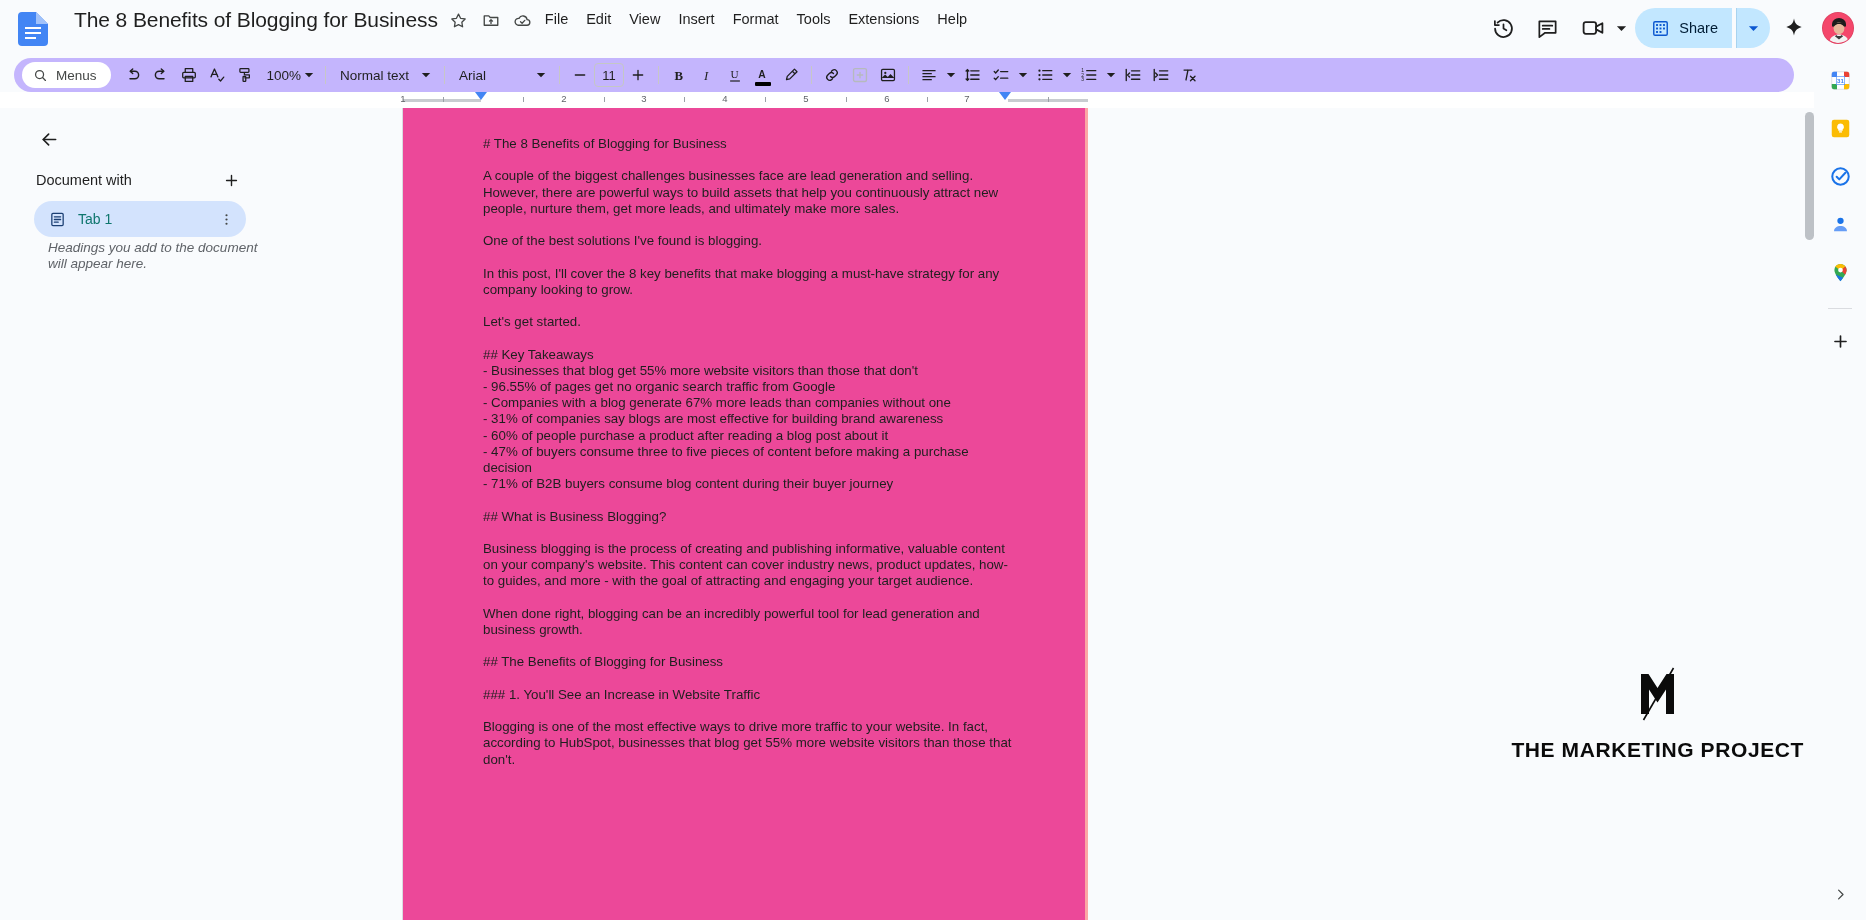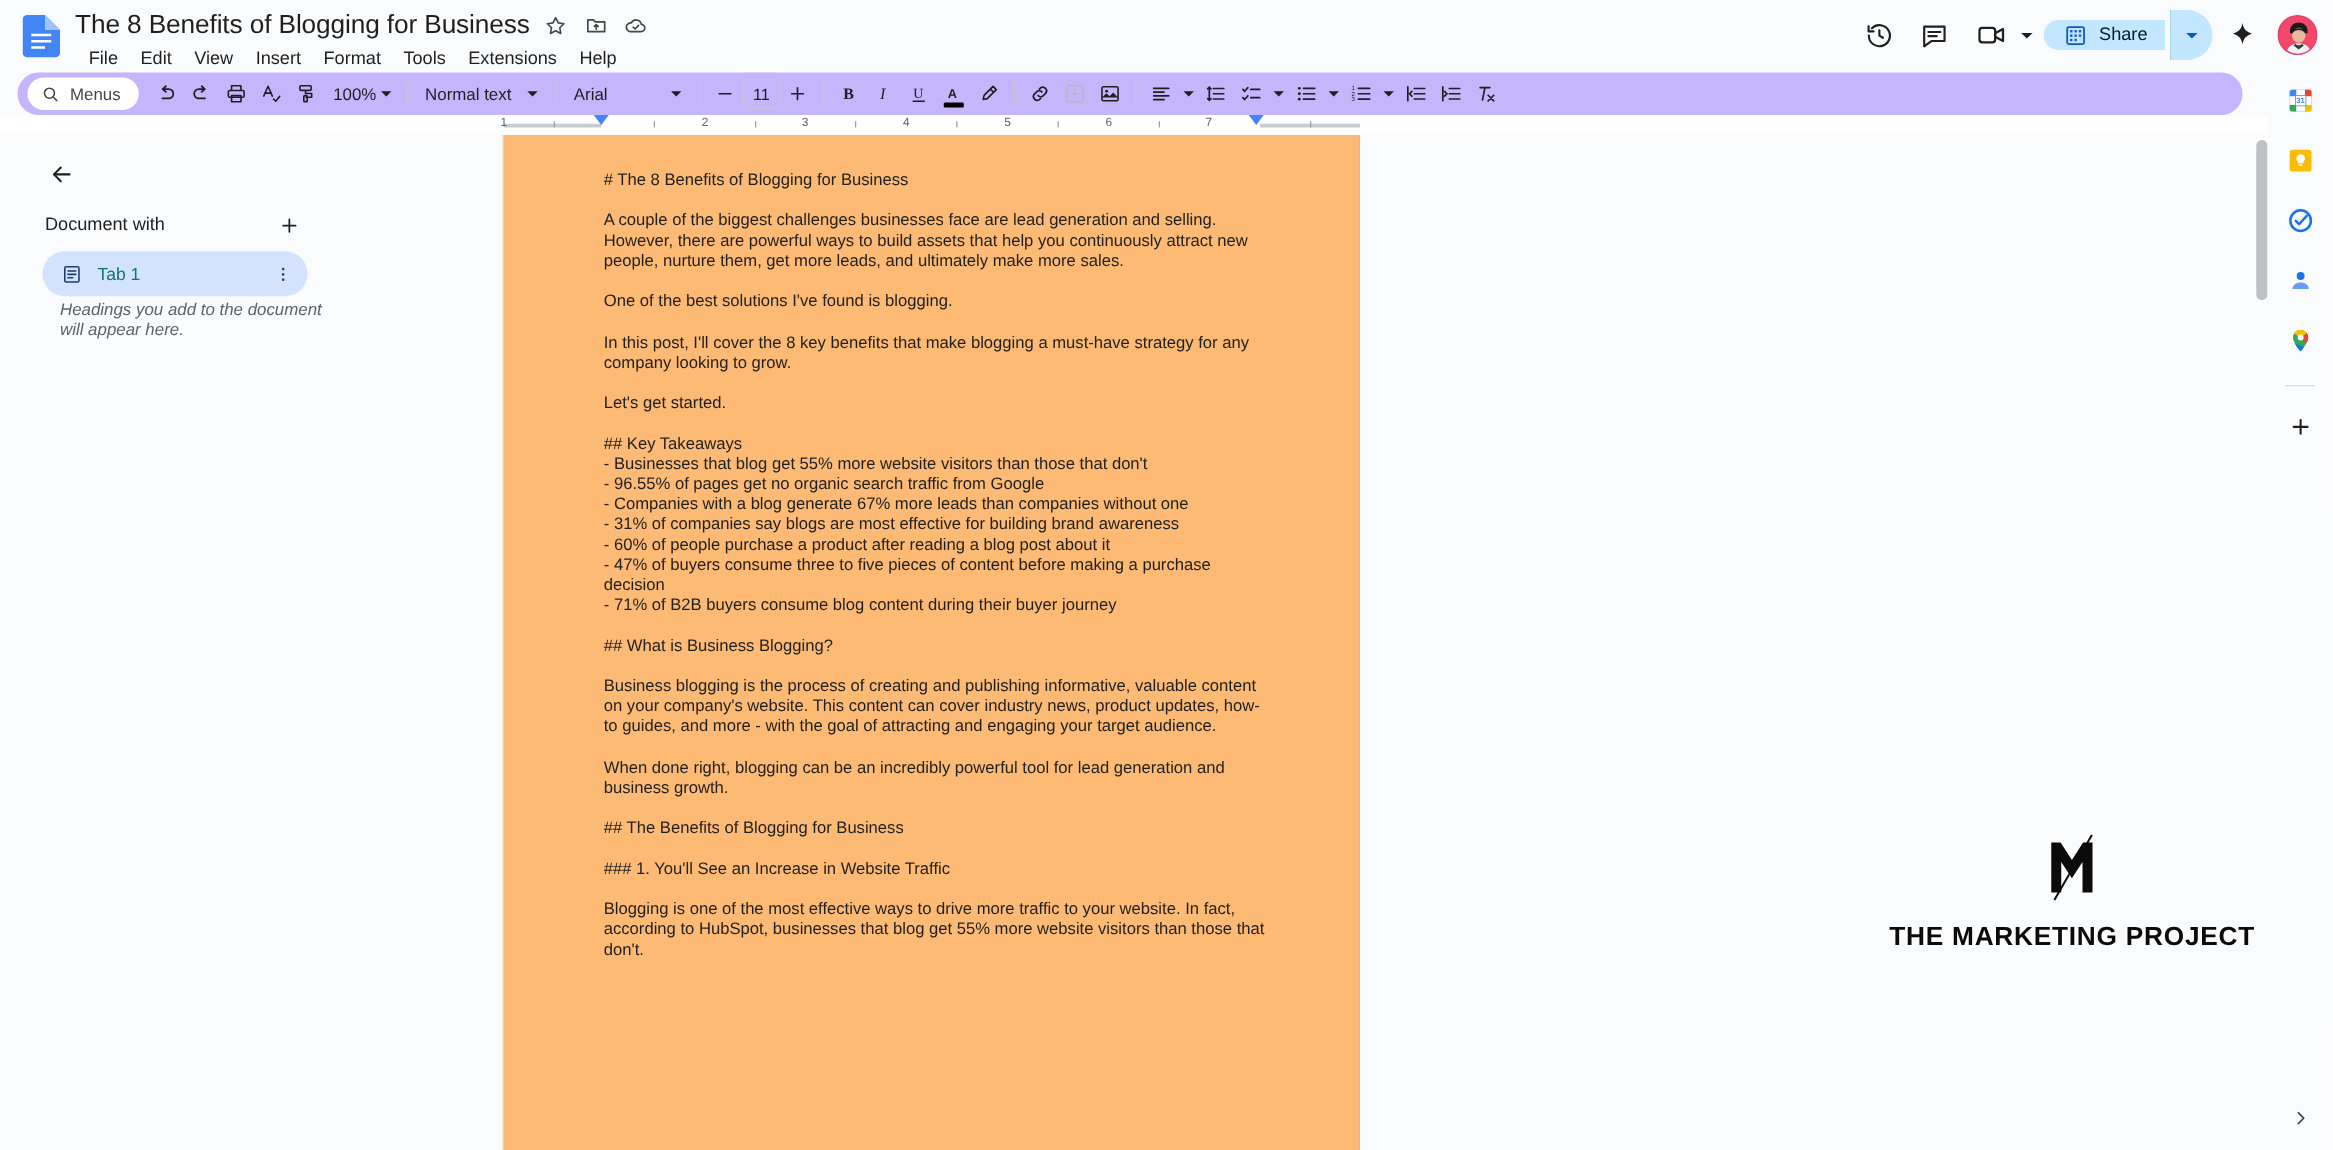--- a/index.html
+++ b/index.html
@@ -14,7 +14,7 @@
   
   .header { position:absolute; top:0; left:0; width:1866px; height:56px; background:#f9fbfd; display:flex; align-items:flex-start; }
   .docs-logo { position:absolute; left:18px; top:12px; width:30px; height:34px; }
-  .title-block { position:absolute; left:60px; top:6px; display:flex; flex-direction:column; }
+  .title-block { position:absolute; left:74px; top:6px; display:flex; flex-direction:row; }
   .doc-title-row { display:flex; align-items:center; gap:10px; height:28px; }
   .doc-title { font-size:21px; color:#1f1f1f; letter-spacing:-0.1px; white-space:nowrap; }
   .title-icon { width:22px; height:22px; display:flex; align-items:center; justify-content:center; color:#444746; cursor:pointer; border-radius:50%; }

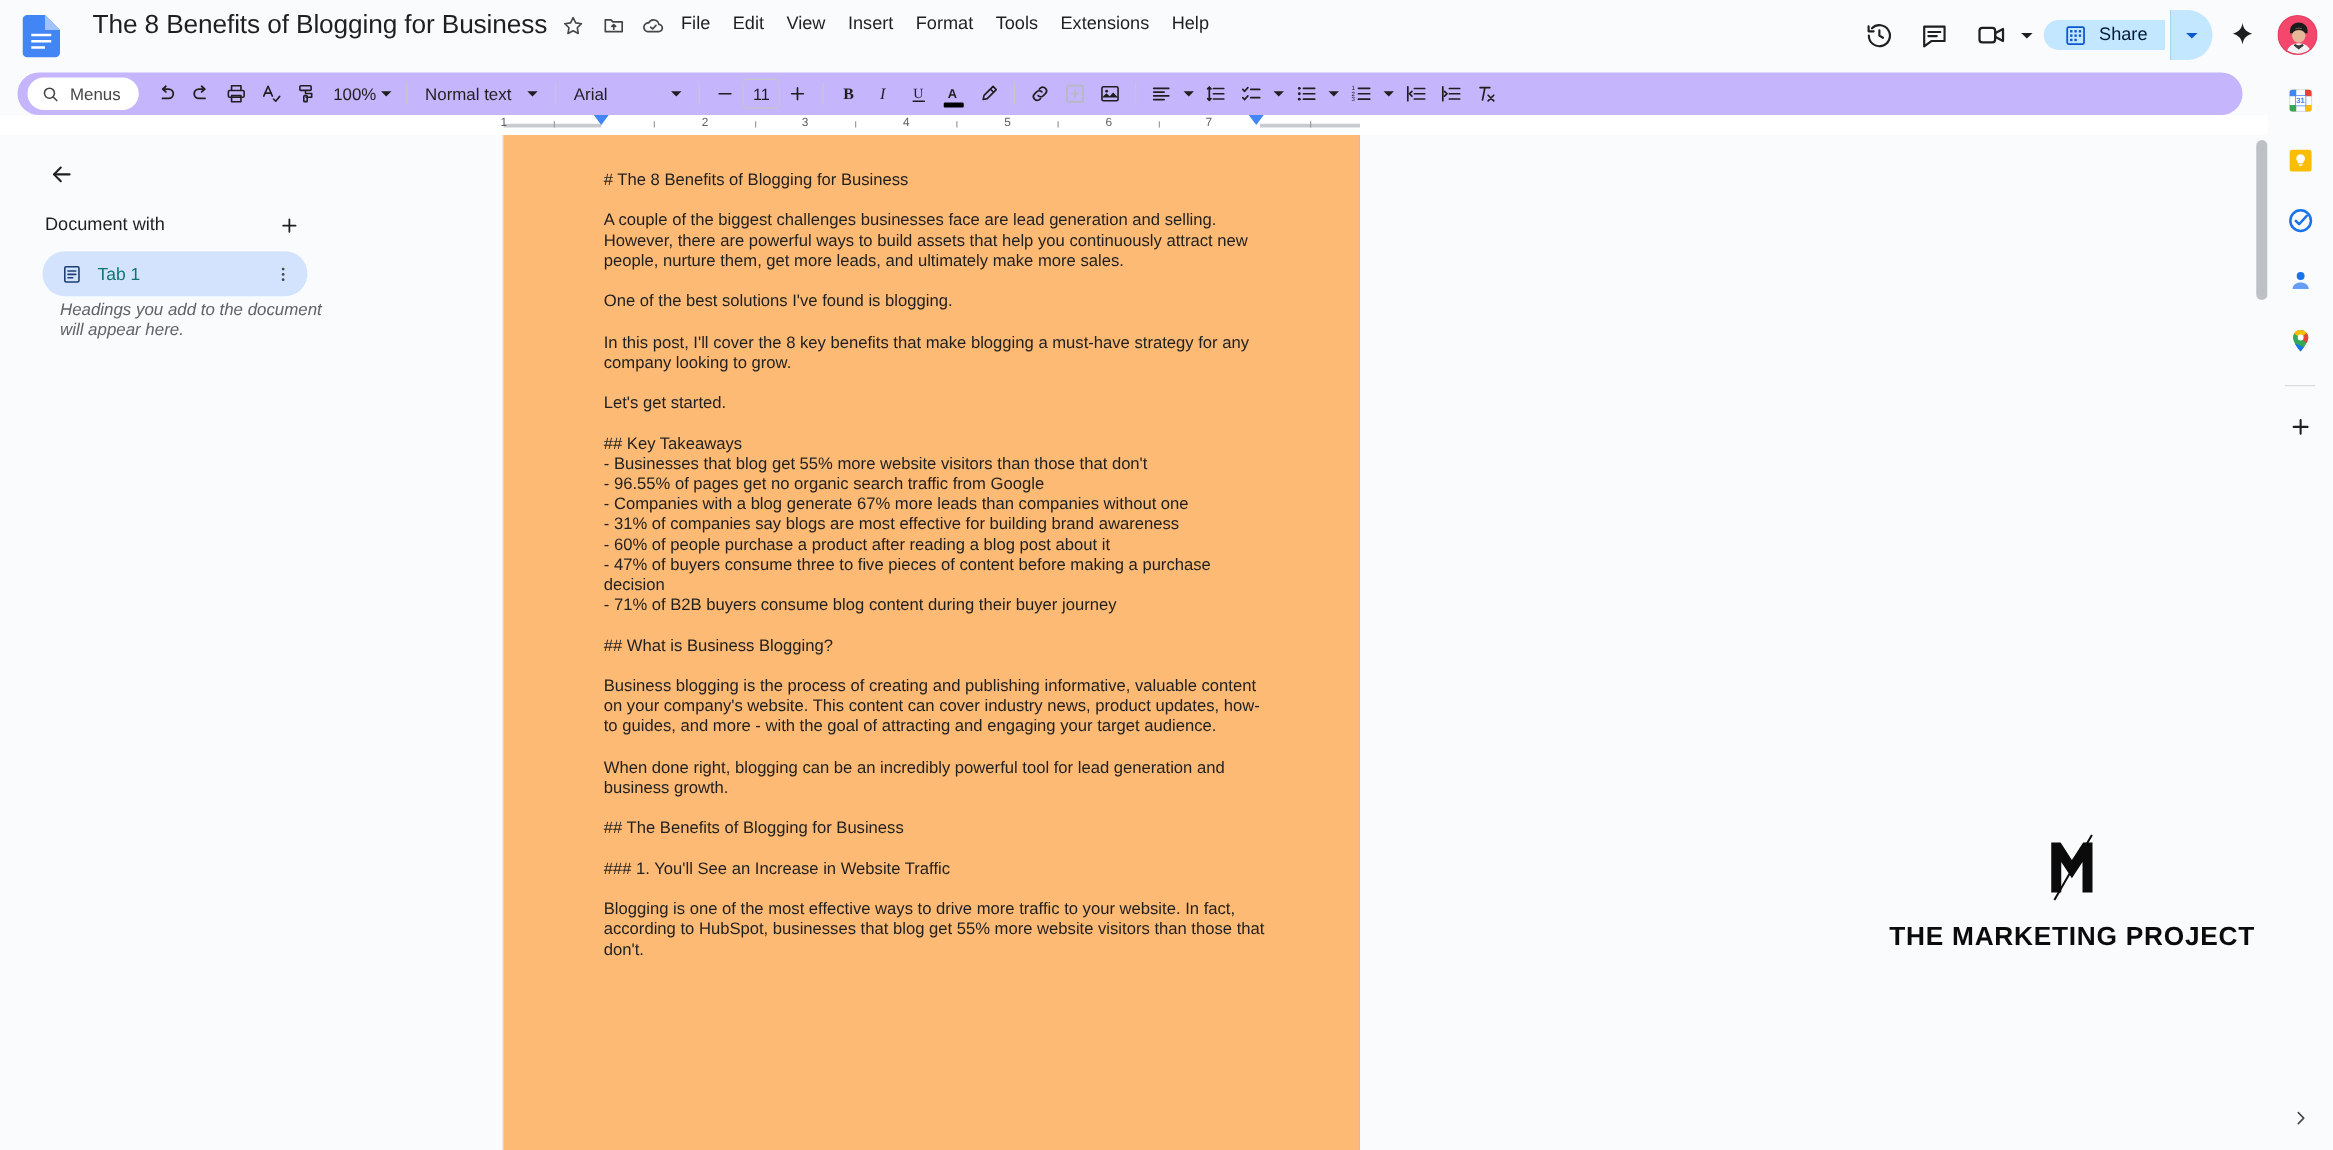--- a/index.html
+++ b/index.html
@@ -24,7 +24,7 @@
   .header-right { position:absolute; right:12px; top:8px; display:flex; align-items:center; gap:4px; }
   .hicon { width:40px; height:40px; border-radius:50%; display:flex; align-items:center; justify-content:center; color:#1f1f1f; cursor:pointer; }
   .meet-group { display:flex; align-items:center; height:40px; padding:0 2px; border-radius:20px; cursor:pointer; }
-  .share-btn { display:flex; align-items:center; height:24px; background:#c2e7ff; border-radius:20px 0 0 20px; padding:0 14px 0 16px; gap:9px; cursor:pointer; }
+  .share-btn { display:flex; align-items:center; height:40px; background:#c2e7ff; border-radius:20px 0 0 20px; padding:0 14px 0 16px; gap:9px; cursor:pointer; }
   .share-label { font-size:14.5px; color:#001d35; font-weight:500; }
   .share-caret { display:flex; align-items:center; justify-content:center; width:34px; height:40px; background:#c2e7ff; border-radius:0 20px 20px 0; cursor:pointer; border-left:1px solid #a8d3ef; }
   .avatar { width:32px; height:32px; border-radius:50%; background:#f4476b; overflow:hidden; position:relative; cursor:pointer; margin-left:4px; border:1px solid rgba(0,0,0,.08); }

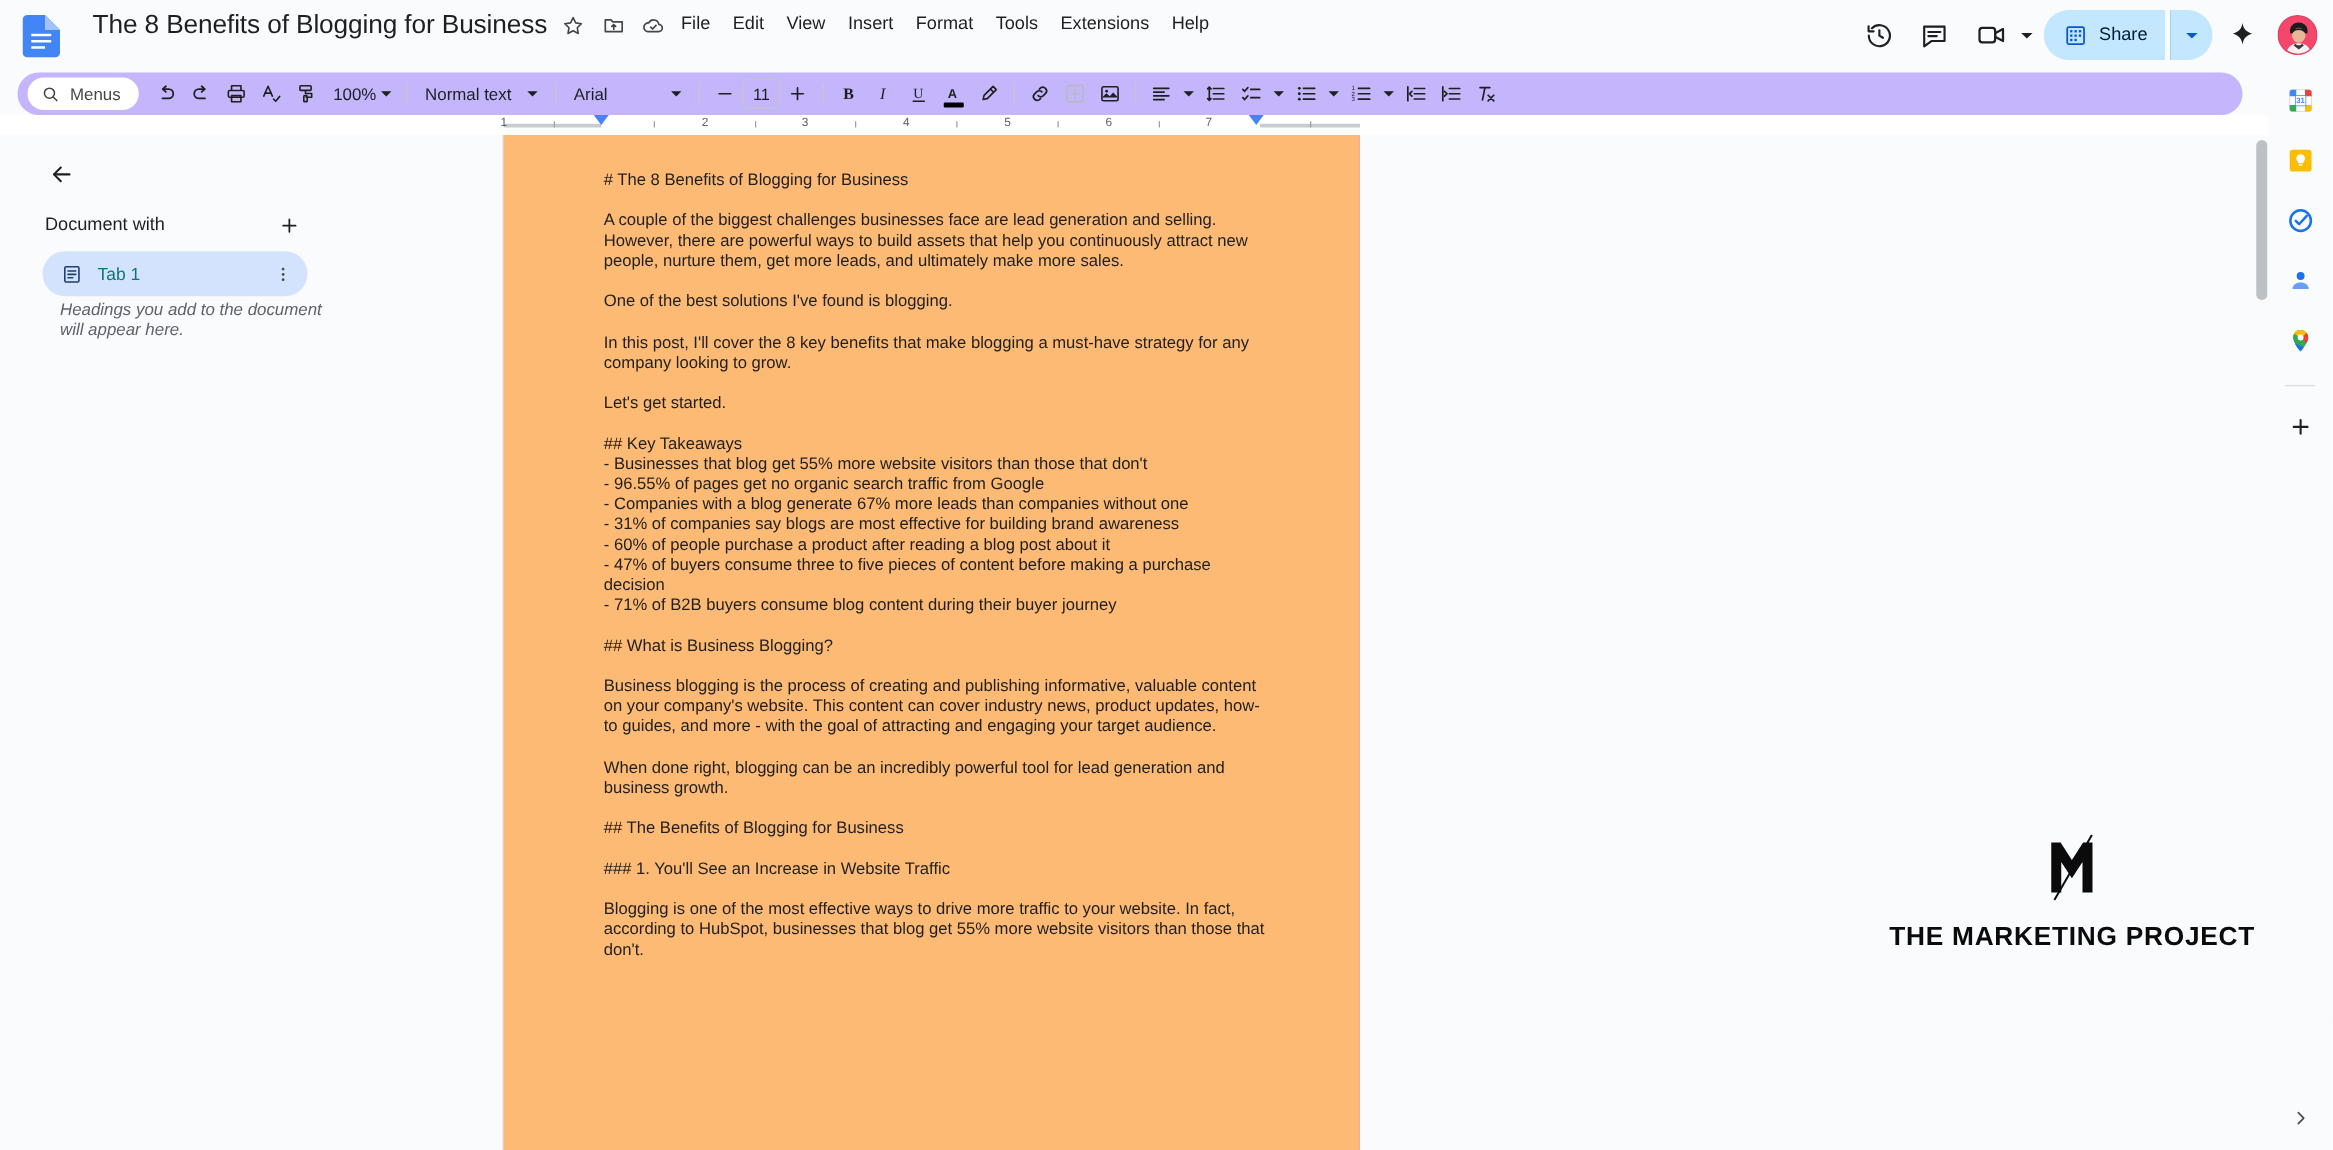--- a/index.html
+++ b/index.html
@@ -74,7 +74,7 @@
 
   
   .canvas { position:absolute; top:108px; left:402px; width:1464px; height:812px; background:#f9fbfd; overflow:hidden; }
-  .page { position:absolute; left:0px; top:0px; width:686px; height:812px; background:#fdba74; border-left:1px solid #dadce0; border-right:1px solid #fca5a5; }
+  .page { position:absolute; left:0px; top:0px; width:686px; height:812px; background:#ec4899; border-left:1px solid #dadce0; border-right:3px solid #fca5a5; }
   .doc-body { position:absolute; left:80px; top:28px; width:530px; }
   .p { font-size:13.3px; line-height:16.2px; color:#1f1f1f; white-space:pre-wrap; }
   .blank { height:16.2px; }

